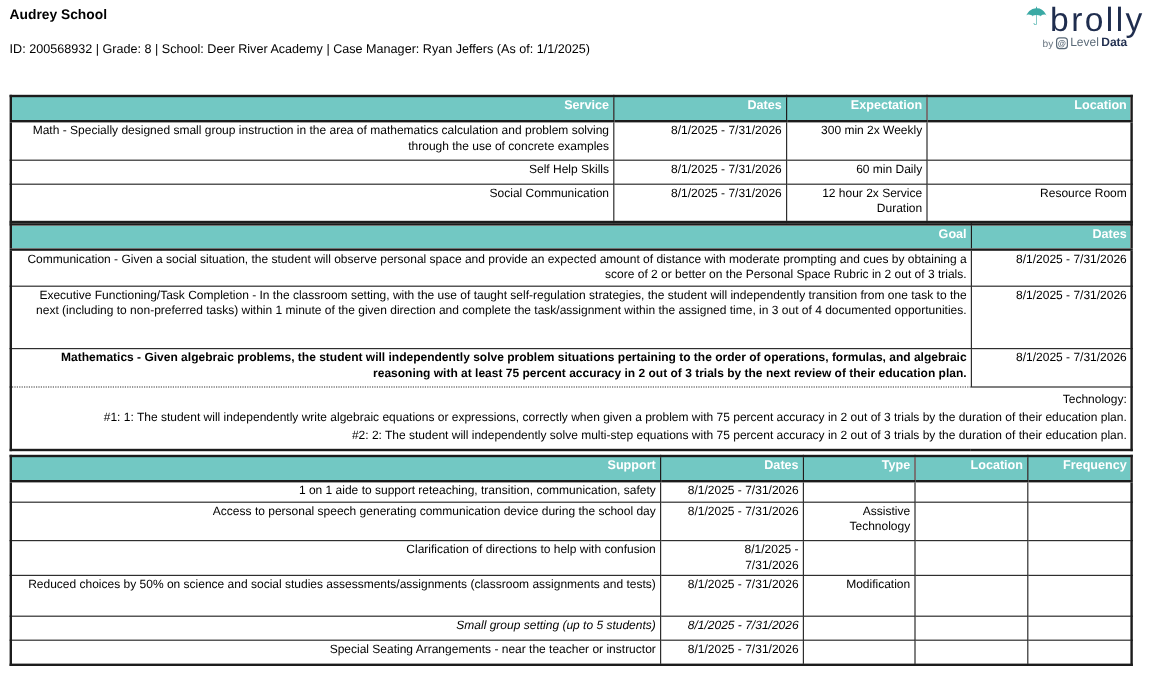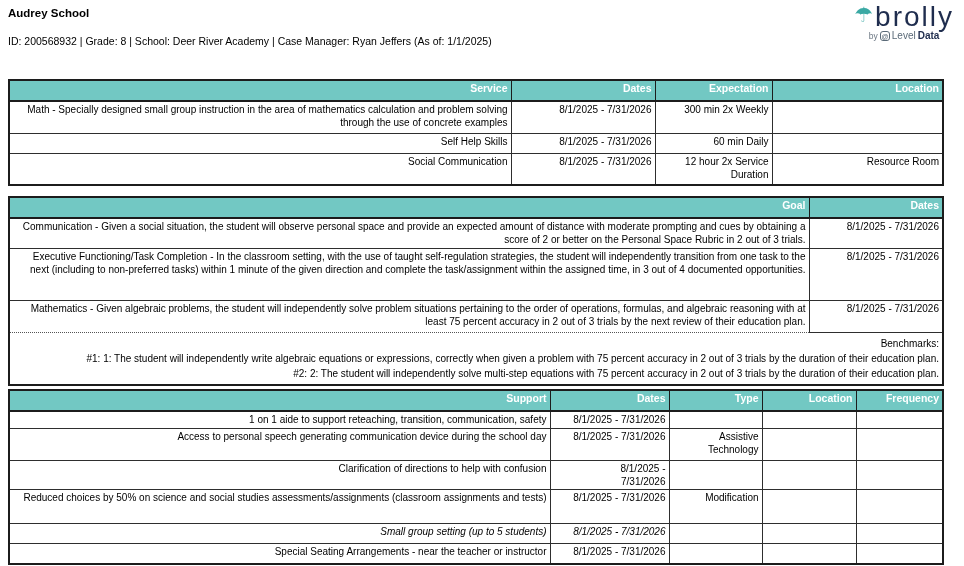--- a/index.html
+++ b/index.html
@@ -56,7 +56,7 @@
   }
 
   #services-table { margin-top: 24px; }
-  #goals-table    { margin-top: 10px; border-radius: 20px; }
+  #goals-table    { margin-top: 0; border-radius: 20px; }
   #supports-table { margin-top: 3px; }
 
   

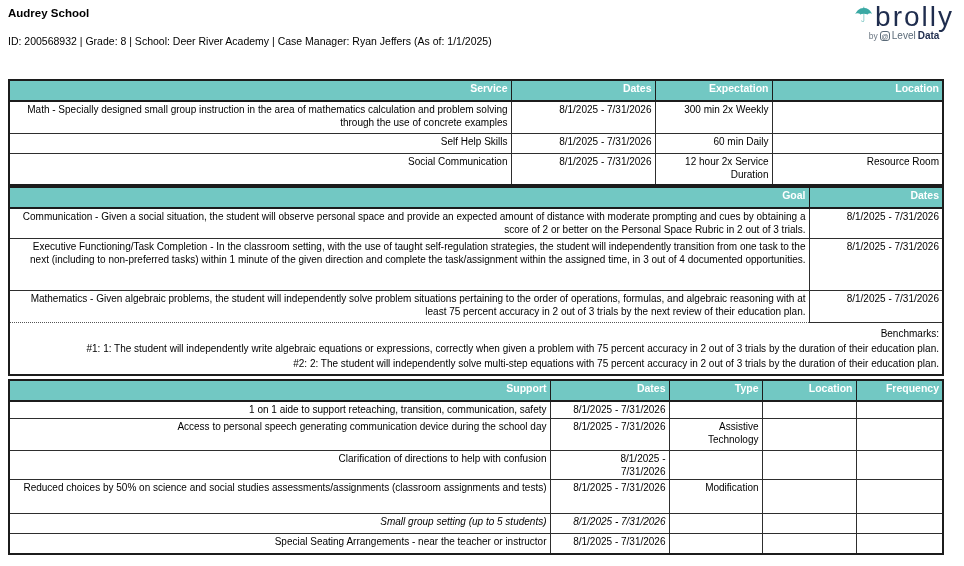--- a/index.html
+++ b/index.html
@@ -67,7 +67,7 @@
   #goals-table tbody tr:nth-child(1) td { height: 30px; }
   #goals-table tbody tr:nth-child(2) td { height: 52px; }
   #goals-table tbody tr:nth-child(3) td { height: 32px; }
-  #goals-table tbody tr:nth-child(3) td:first-child { border-bottom: 1px dotted #555; }
+  #goals-table tbody tr:nth-child(3) td:first-child { border-bottom: 1px dotted #555; font-weight: bold; }
   .benchmarks-cell { border-top: none; height: 45px; padding: 3px 3px 3px 22px; }
   .benchmarks-cell div { line-height: 15px; }
   .bm-item { white-space: nowrap; }

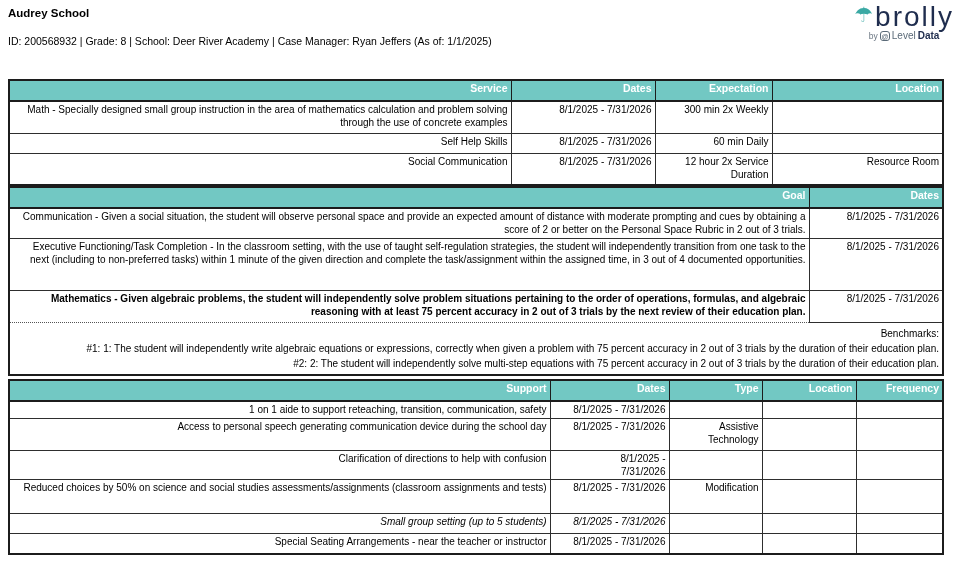--- a/index.html
+++ b/index.html
@@ -163,7 +163,7 @@
       </tr>
       <tr>
         <td colspan="2" class="benchmarks-cell">
-          <div>Benchmarks:</div>
+          <div>Technology:</div>
           <div class="bm-item">#1: 1: The student will independently write algebraic equations or expressions, correctly when given a problem with 75 percent accuracy in 2 out of 3 trials by the duration of their education plan.</div>
           <div class="bm-item">#2: 2: The student will independently solve multi-step equations with 75 percent accuracy in 2 out of 3 trials by the duration of their education plan.</div>
         </td>

